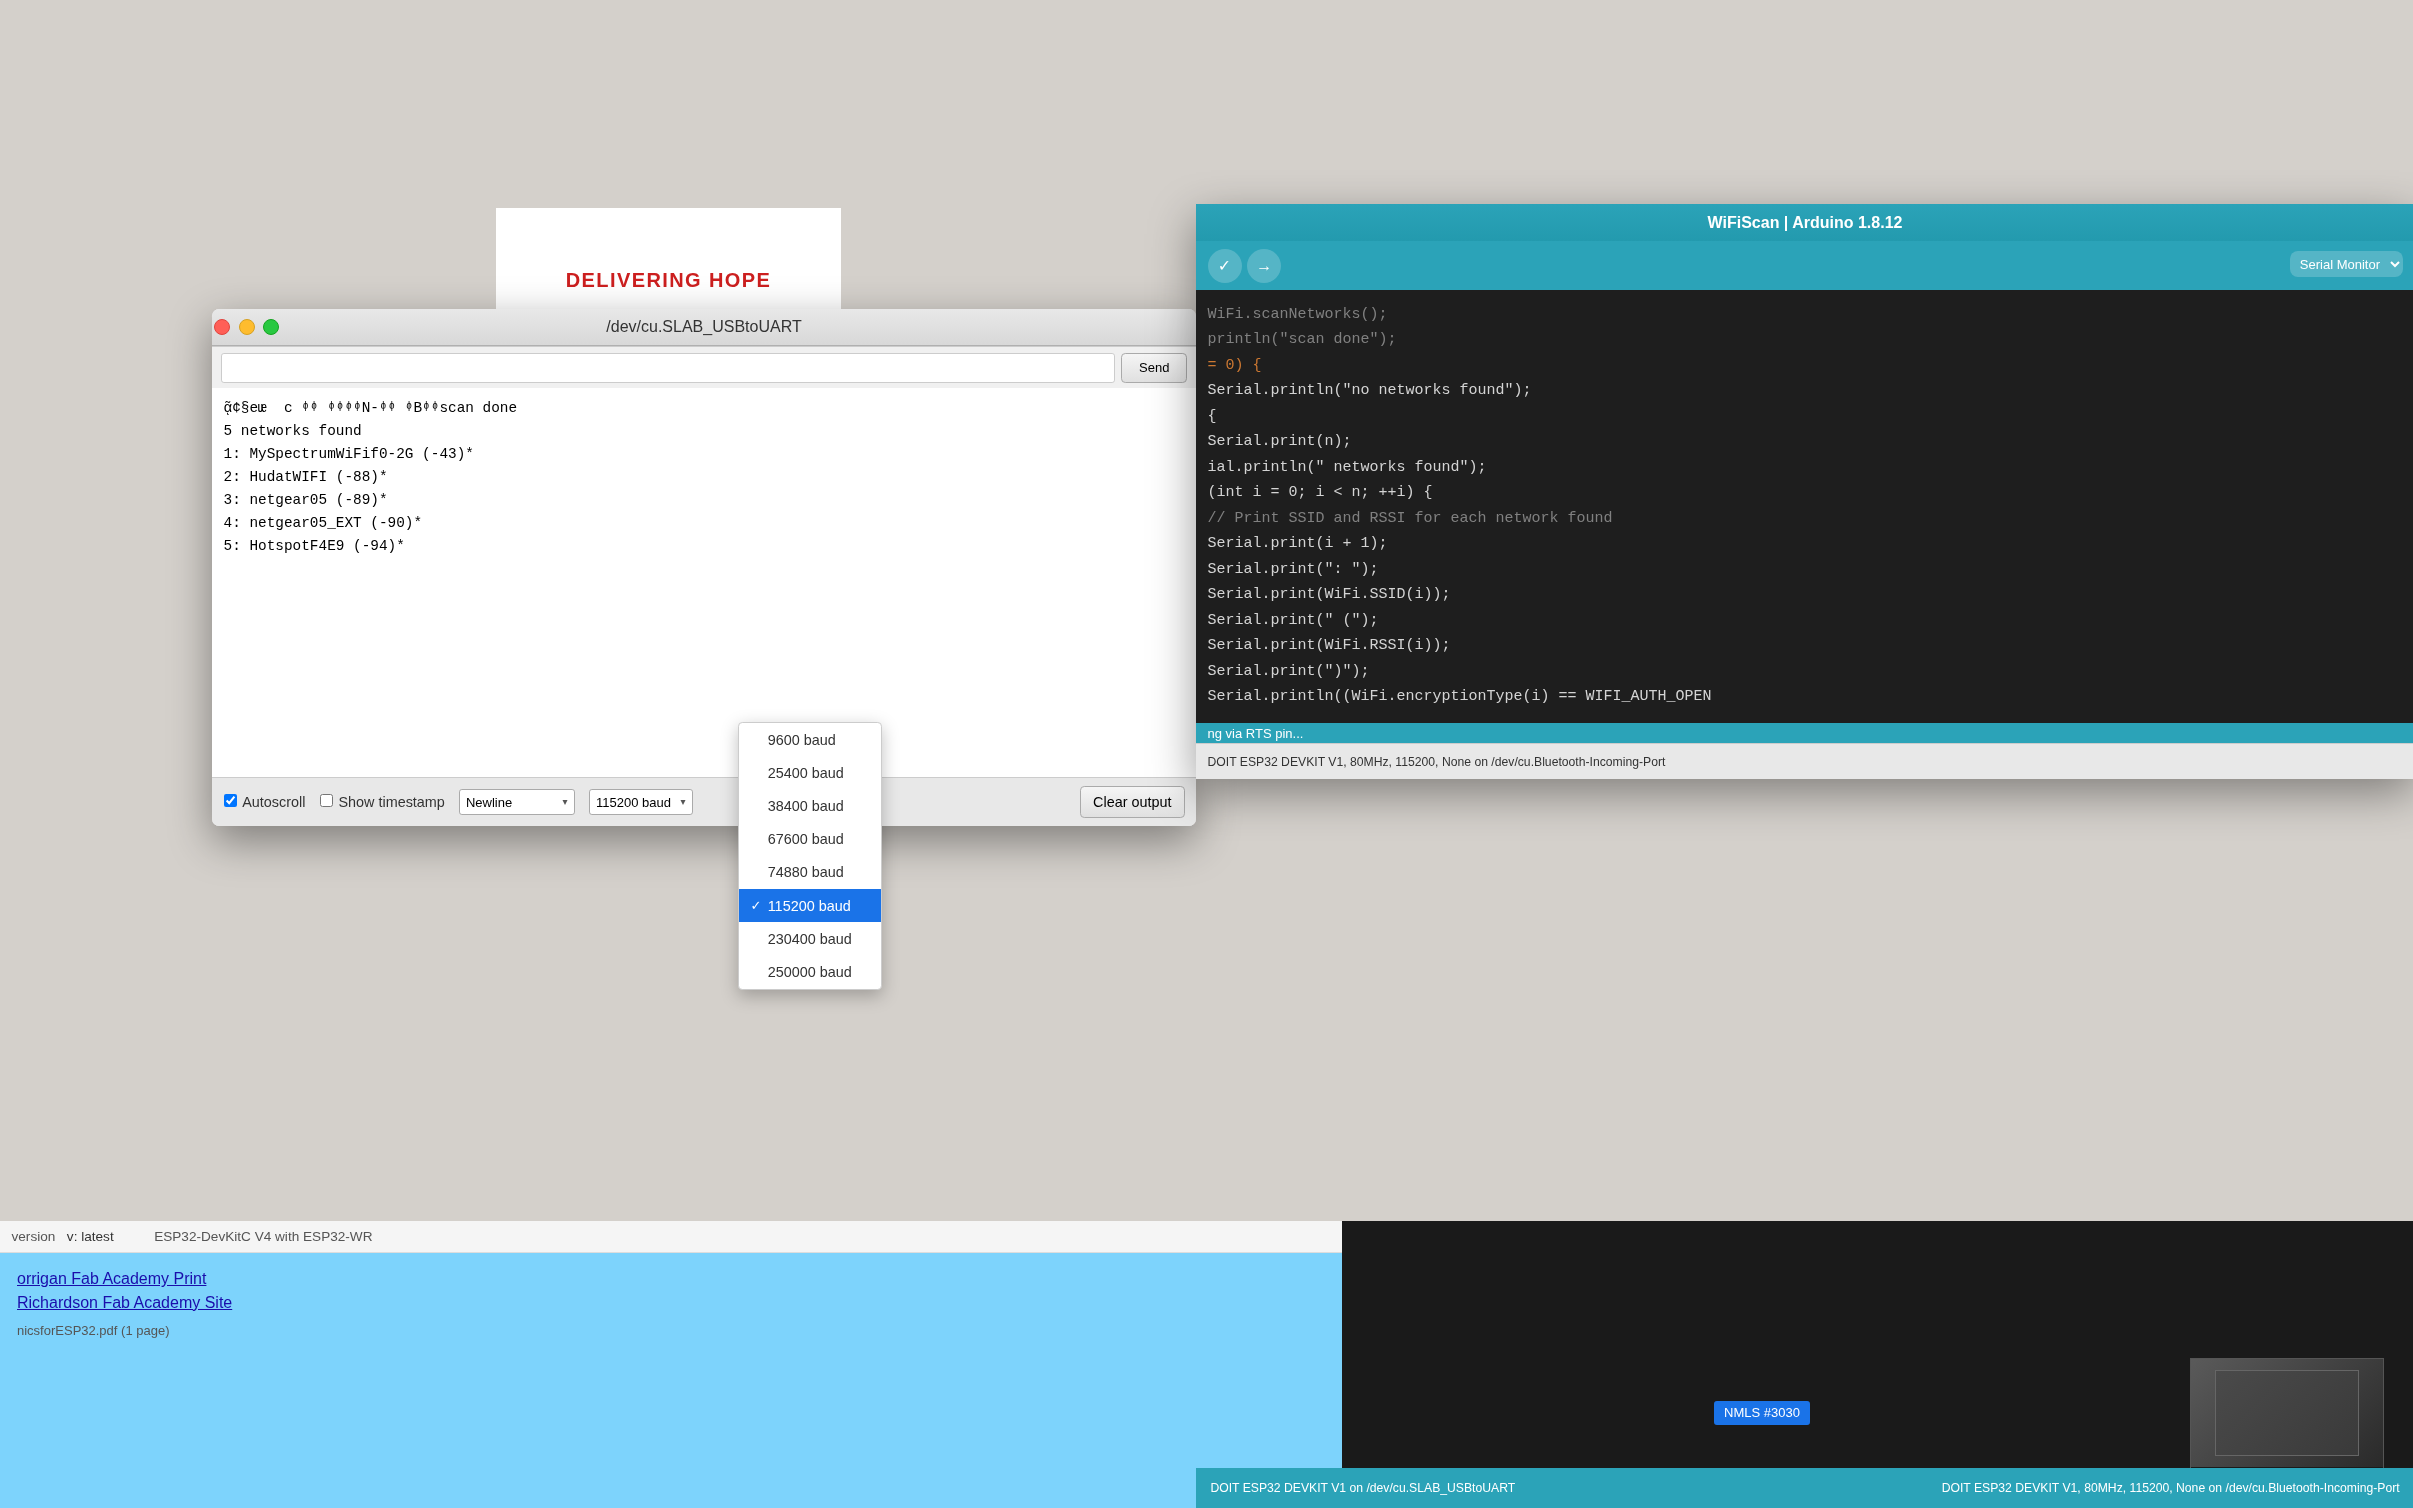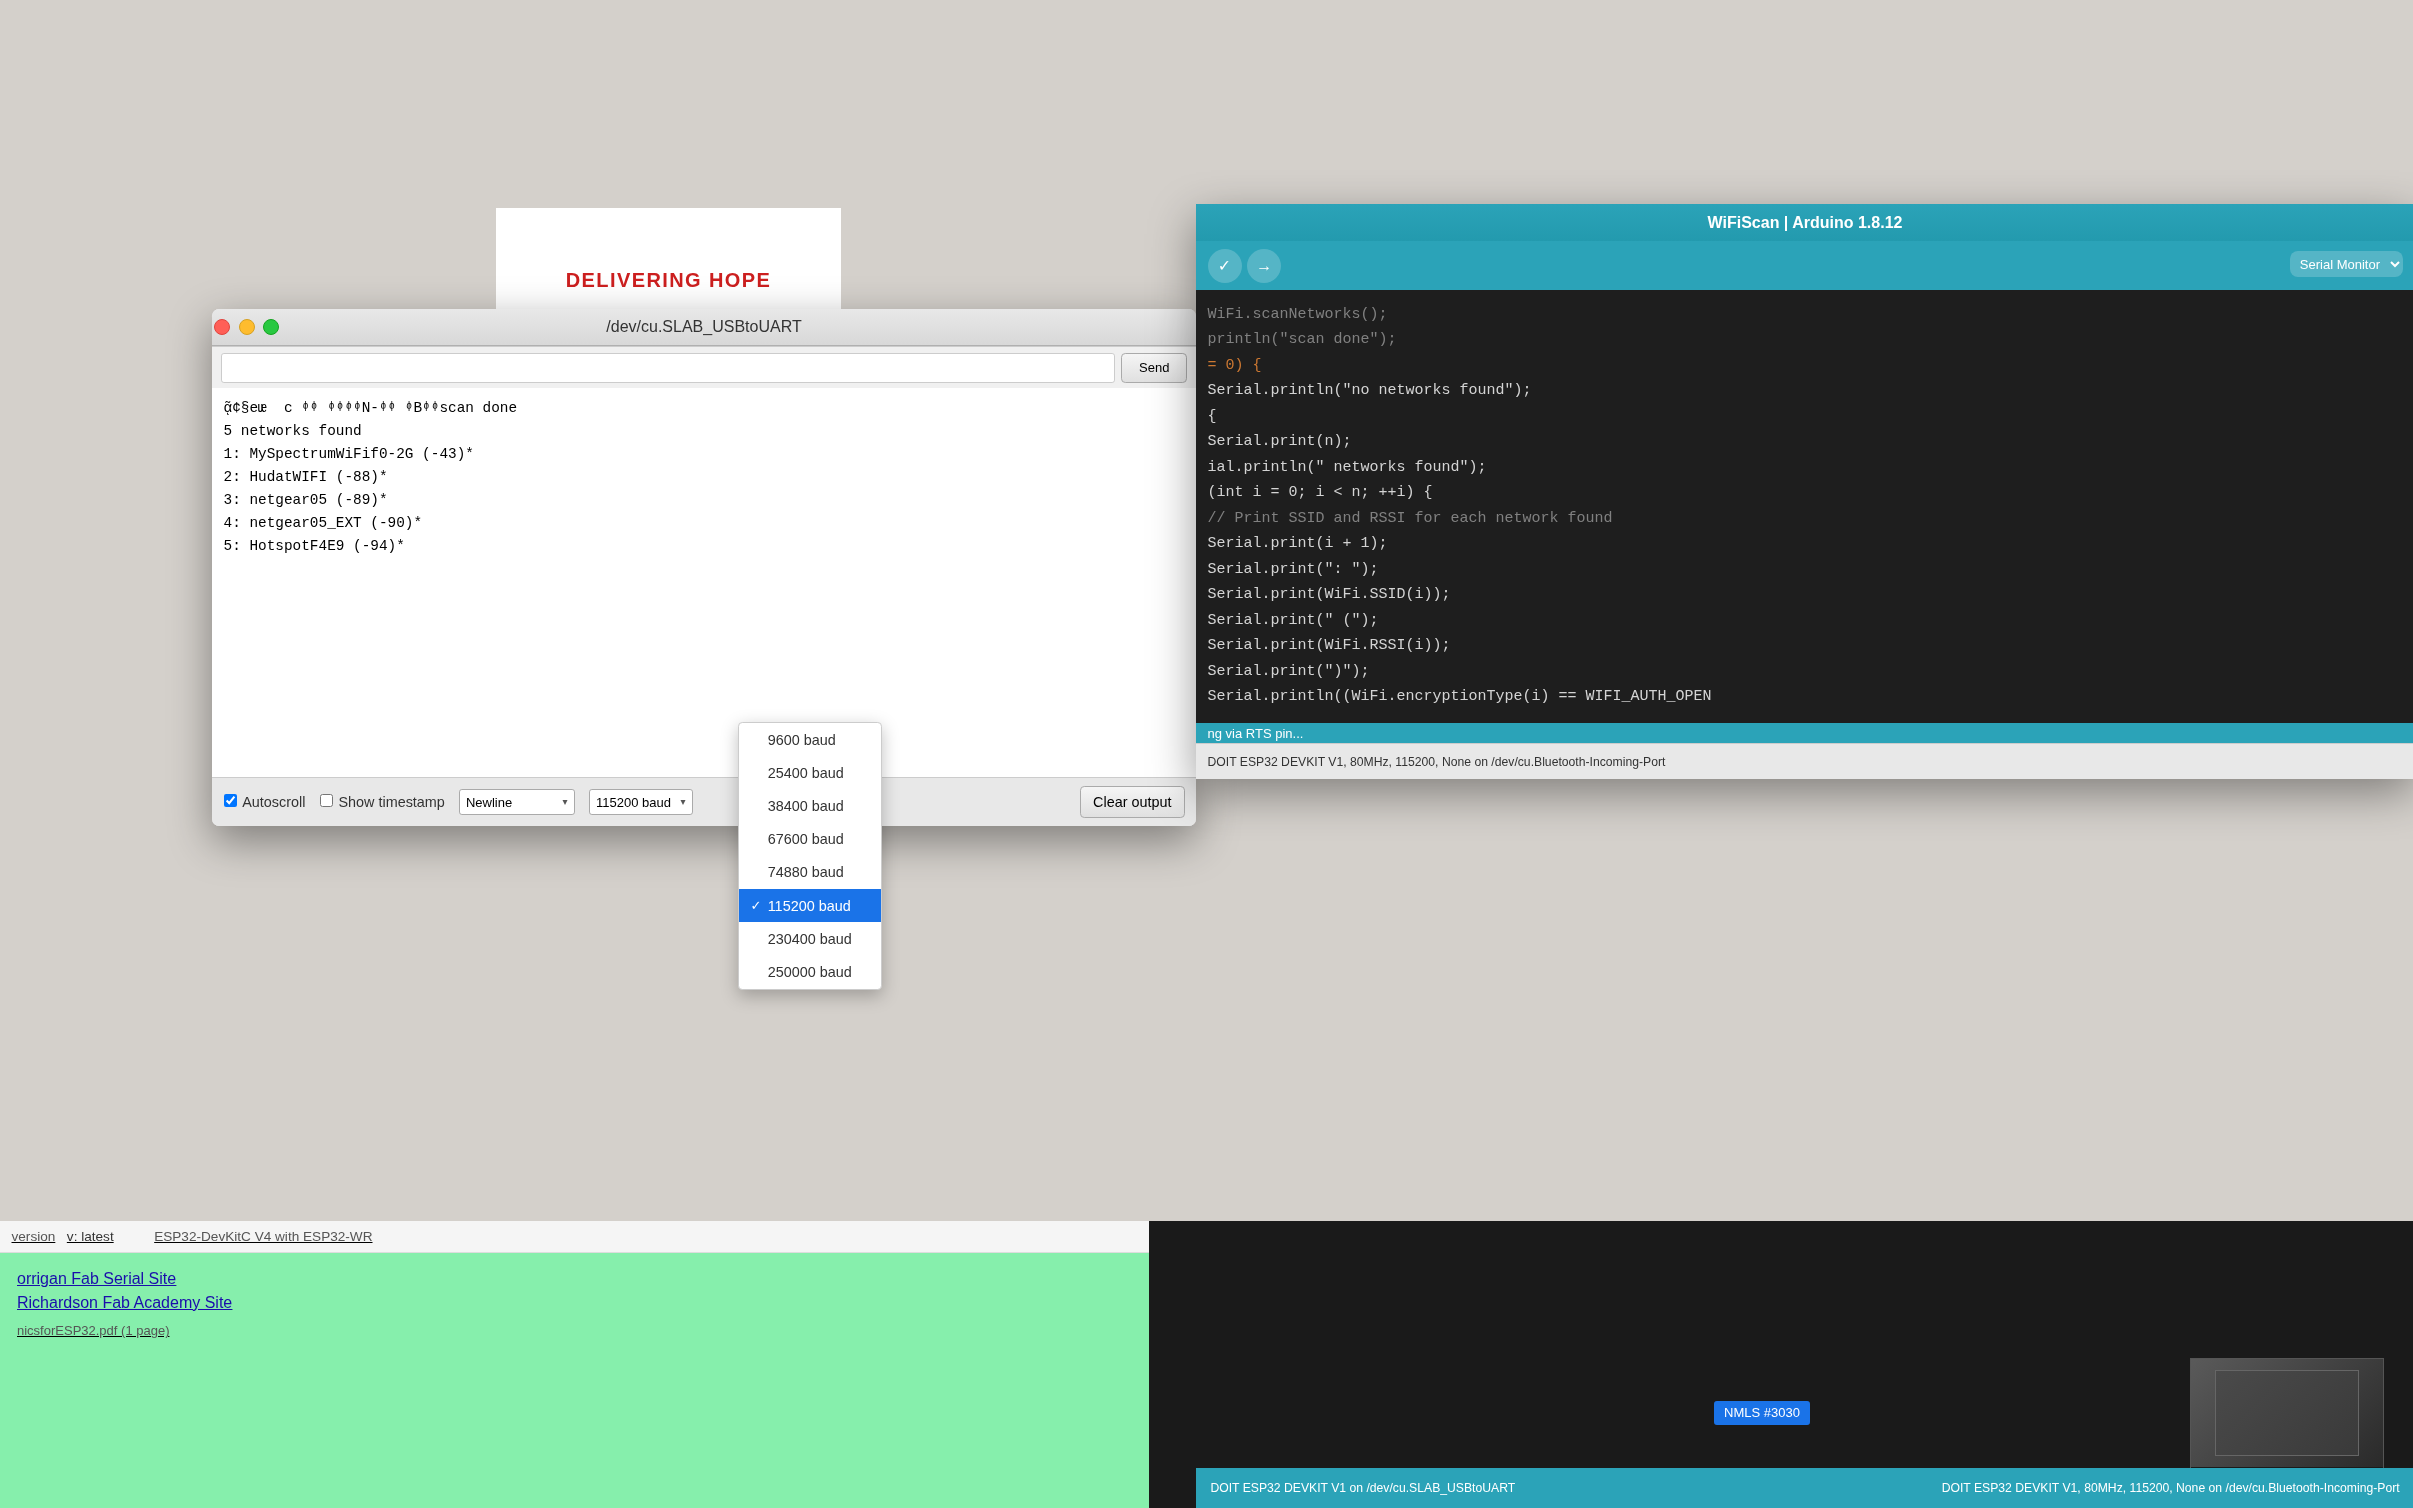--- a/index.html
+++ b/index.html
@@ -474,7 +474,7 @@
 
 <div style="position:absolute;bottom:0;left:0;width:100%;height:287px;background:#1a1a1a;overflow:hidden;">
 
-  <div style="position:absolute;top:0;left:0;width:1149px;height:287px;background:#86efac;overflow:hidden;text-decoration:underline;">
+  <div style="position:absolute;top:0;left:0;width:1342px;height:287px;background:#7dd3fc;overflow:hidden;">
     <div style="background:#f5f5f5;height:32px;border-bottom:0.7px solid #ddd;display:flex;align-items:center;padding:0 11.5px;font-size:13.6px;gap:11.5px;">
       <span style="color:#555;">version</span>
       <span style="color:#333;">v: latest</span>

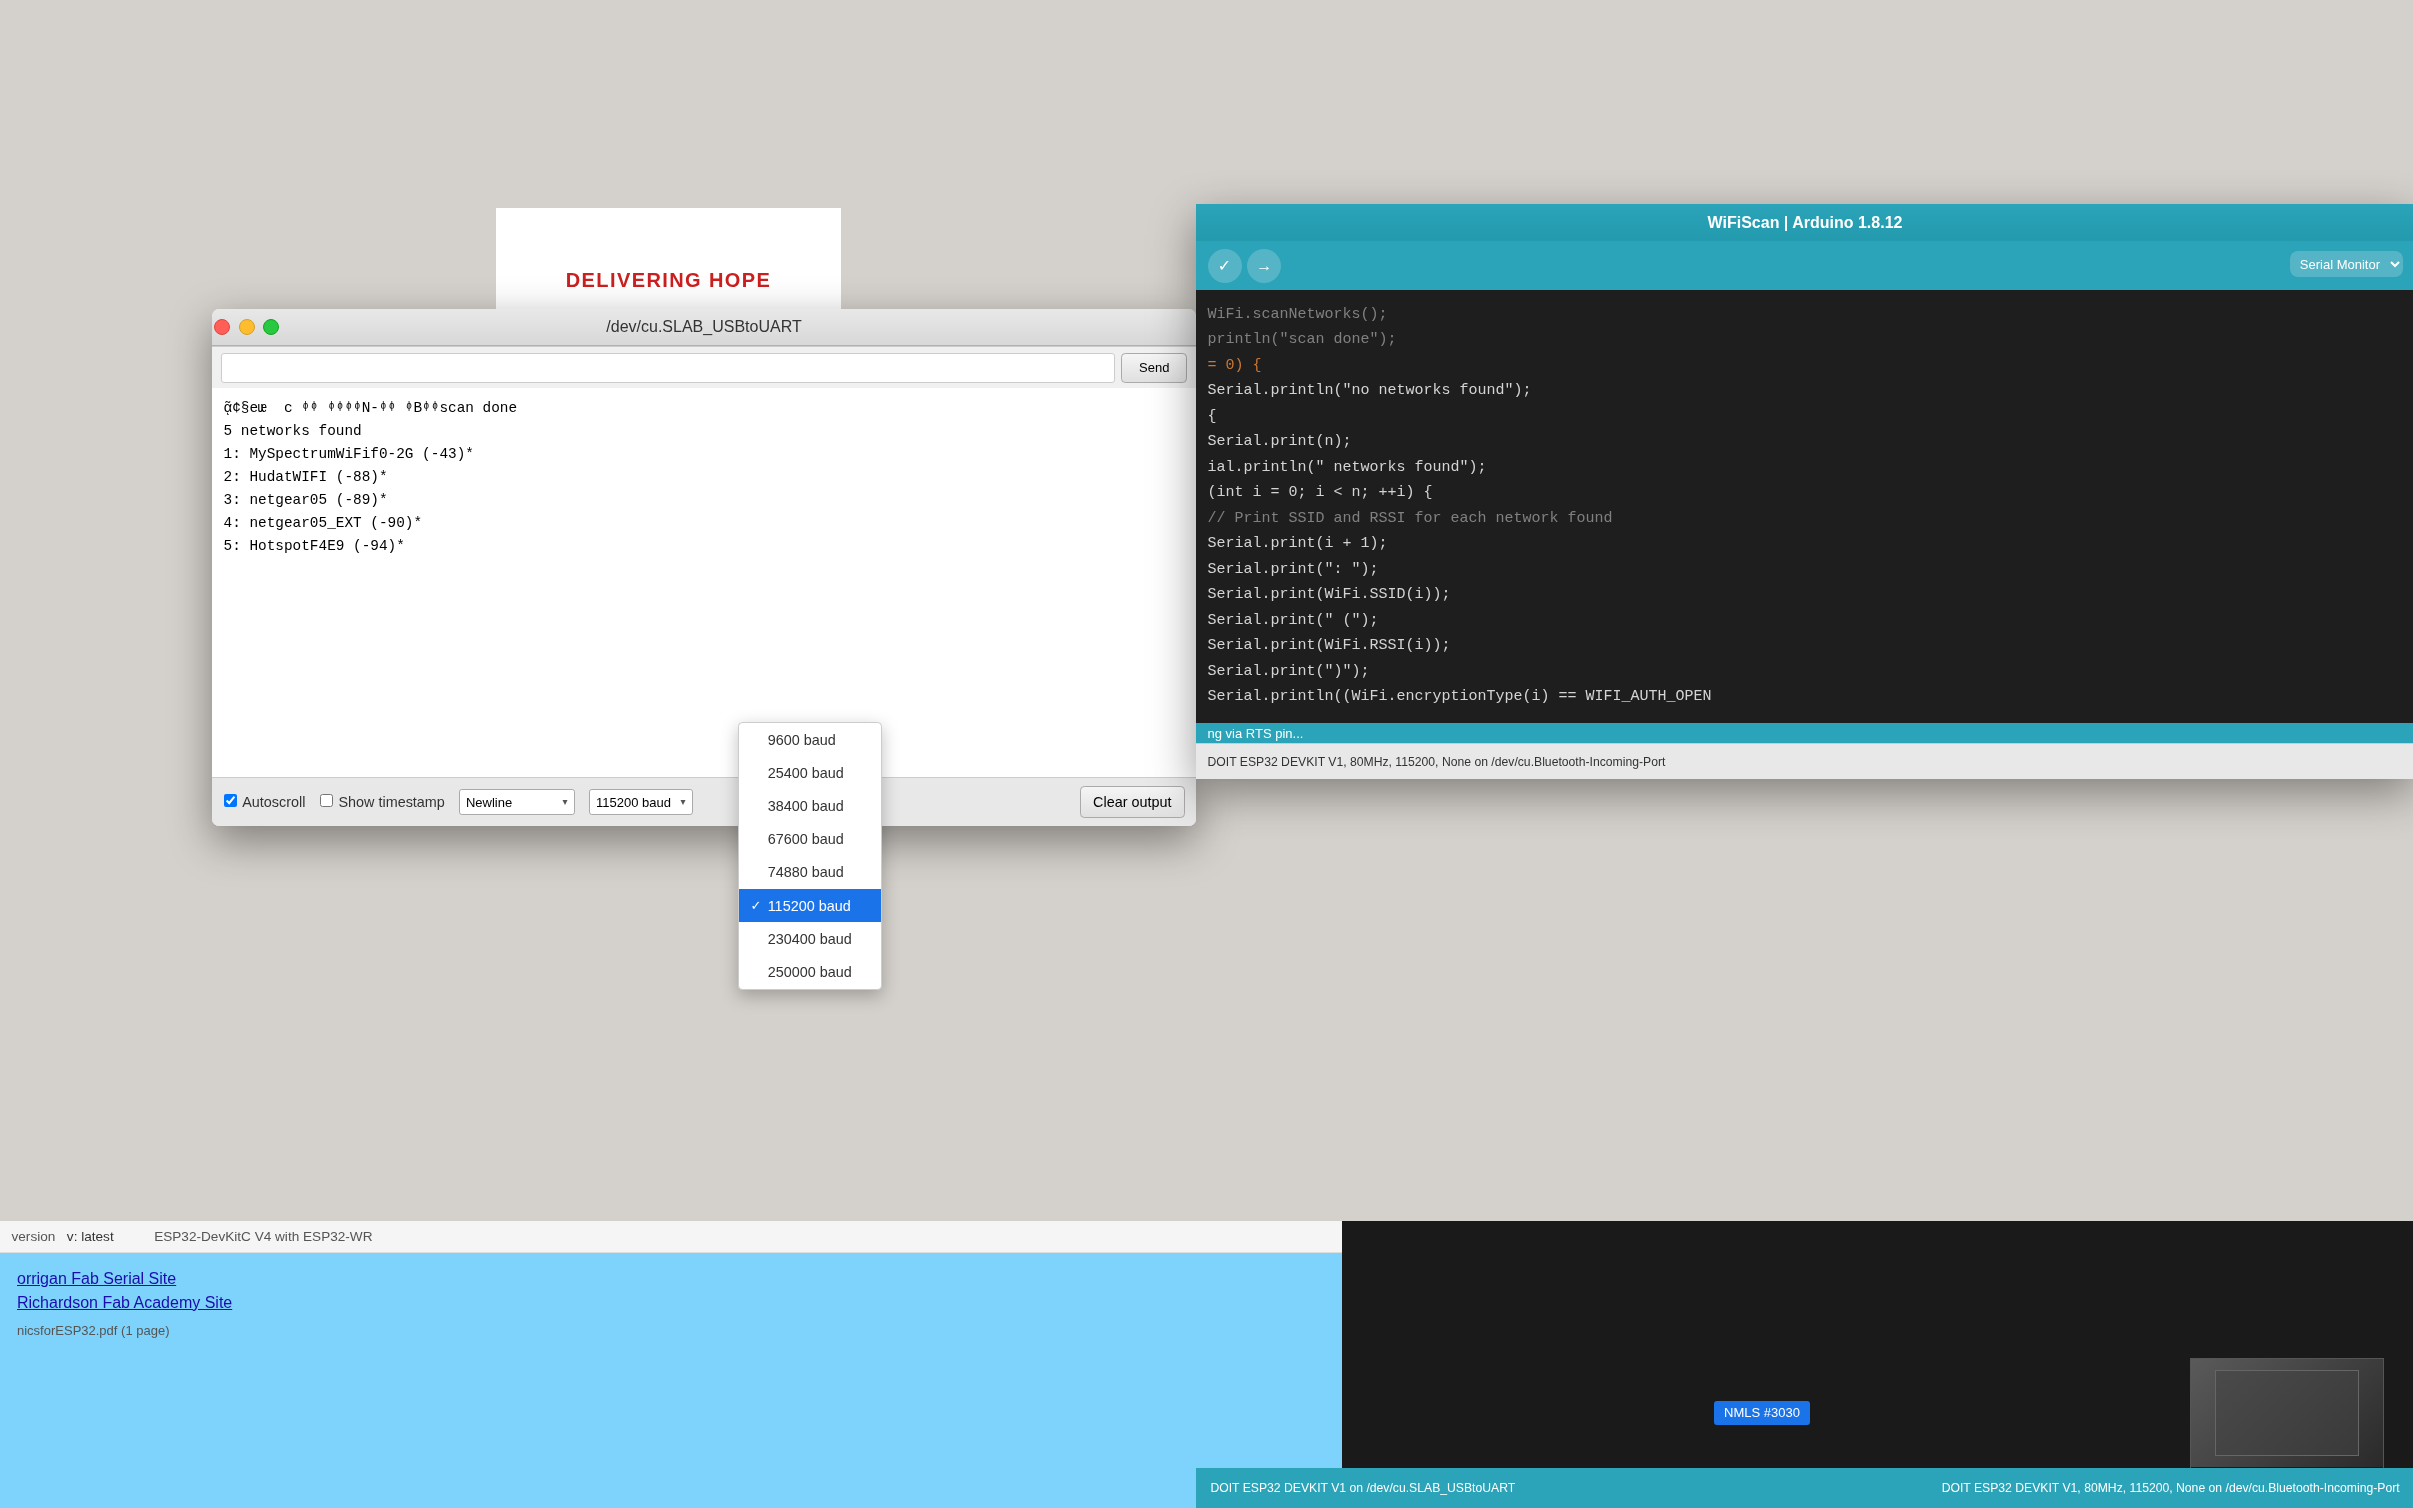--- a/index.html
+++ b/index.html
@@ -481,7 +481,7 @@
       <span style="margin-left:29px;color:#555;">ESP32-DevKitC V4 with ESP32-WR</span>
     </div>
     <div style="padding:11.5px 17px;">
-      <div style="color:#1a0dab;text-decoration:underline;font-size:16px;margin:5.7px 0;cursor:pointer;">orrigan Fab Serial Site</div>
+      <div style="color:#1a0dab;text-decoration:underline;font-size:16px;margin:5.7px 0;cursor:pointer;">orrigan Fab Academy Print</div>
       <div style="color:#1a0dab;text-decoration:underline;font-size:16px;margin:5.7px 0;cursor:pointer;">Richardson Fab Academy Site</div>
       <div style="font-size:13px;color:#555;margin-top:11.5px;">nicsforESP32.pdf (1 page)</div>
     </div>

